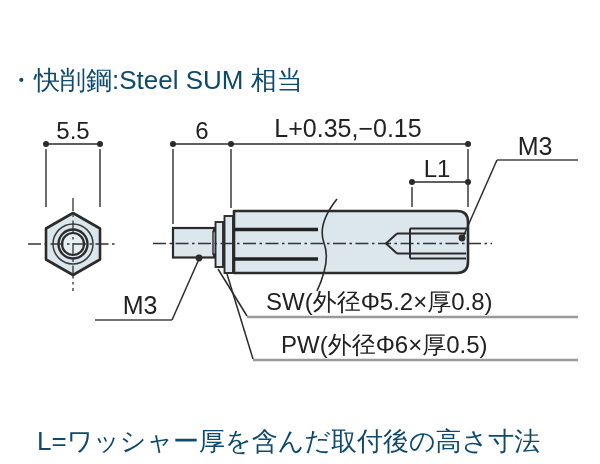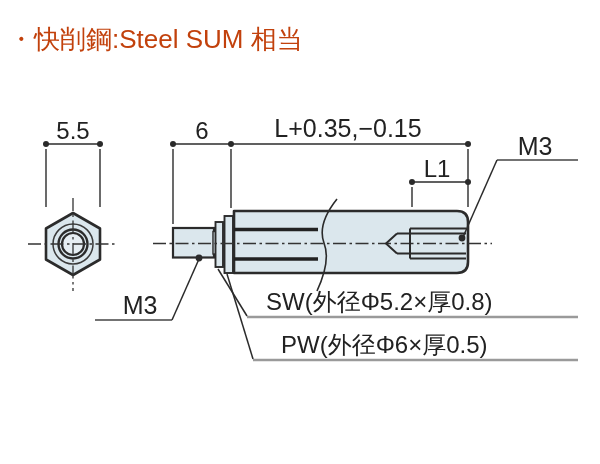--- a/index.html
+++ b/index.html
@@ -7,7 +7,7 @@
     position:relative;width:600px;height:464px;background:#ffffff;overflow:hidden;
     font-family:"Liberation Sans","DejaVu Sans",sans-serif;color:#222;
   }
-  .note{position:absolute;white-space:nowrap;color:#c2410c;}
+  .note{position:absolute;white-space:nowrap;color:#0c4a6e;margin-top:41px;}
   .note-top-1{left:8px;top:22px;font-size:26px;}
   .note-top-2{left:8px;top:56px;font-size:26px;}
   .note-bottom-1{left:37px;top:383px;font-size:26px;}

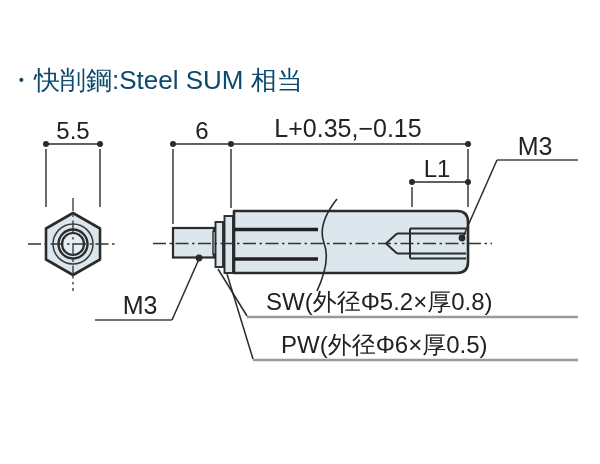--- a/index.html
+++ b/index.html
@@ -118,6 +118,7 @@
 
   </svg>
 
+  <div class="note note-bottom-1">L=ワッシャー厚を含んだ取付後の高さ寸法</div>
 
 </div>
 

